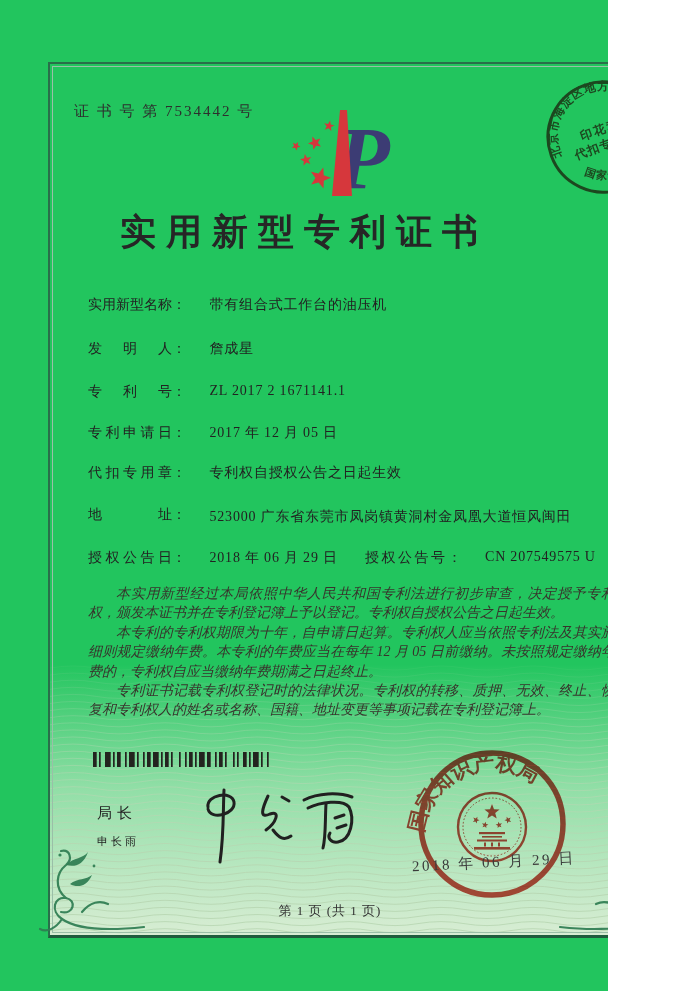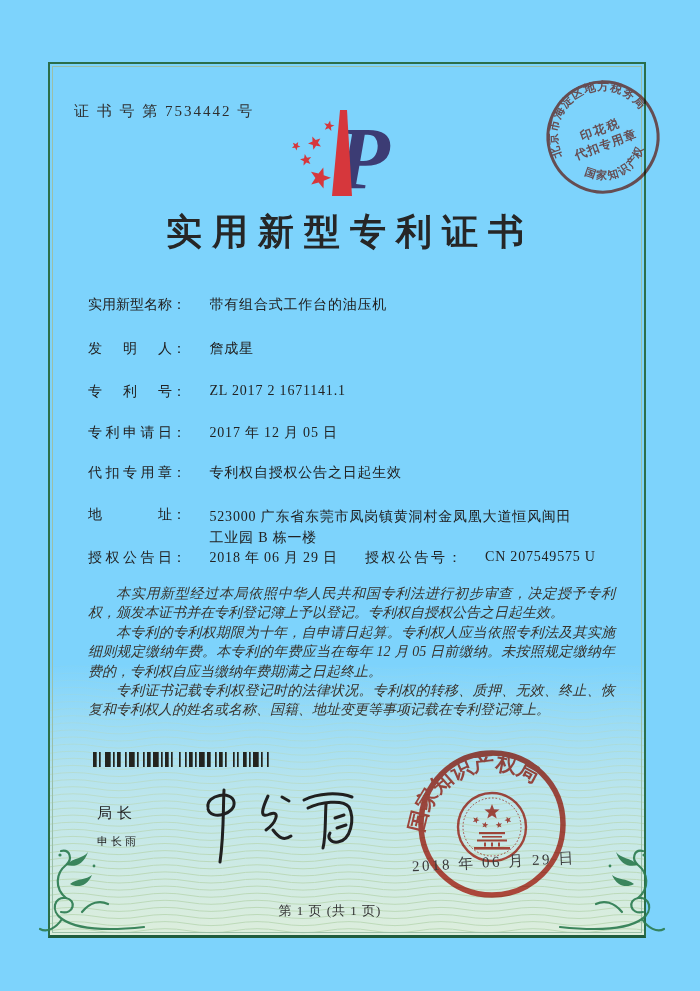--- a/index.html
+++ b/index.html
@@ -5,7 +5,7 @@
   * { margin:0; padding:0; box-sizing:border-box; }
   html,body { width:700px; }
   body { font-family:"Liberation Serif","DejaVu Serif",serif; }
-  .page { position:relative; width:700px; height:991px; background:#7dd3fc; overflow:hidden; }
+  .page { position:relative; width:608px; height:991px; background:#22c55e; overflow:hidden; }
 
   
   .frame { position:absolute; left:48px; top:62px; width:598px; height:876px;

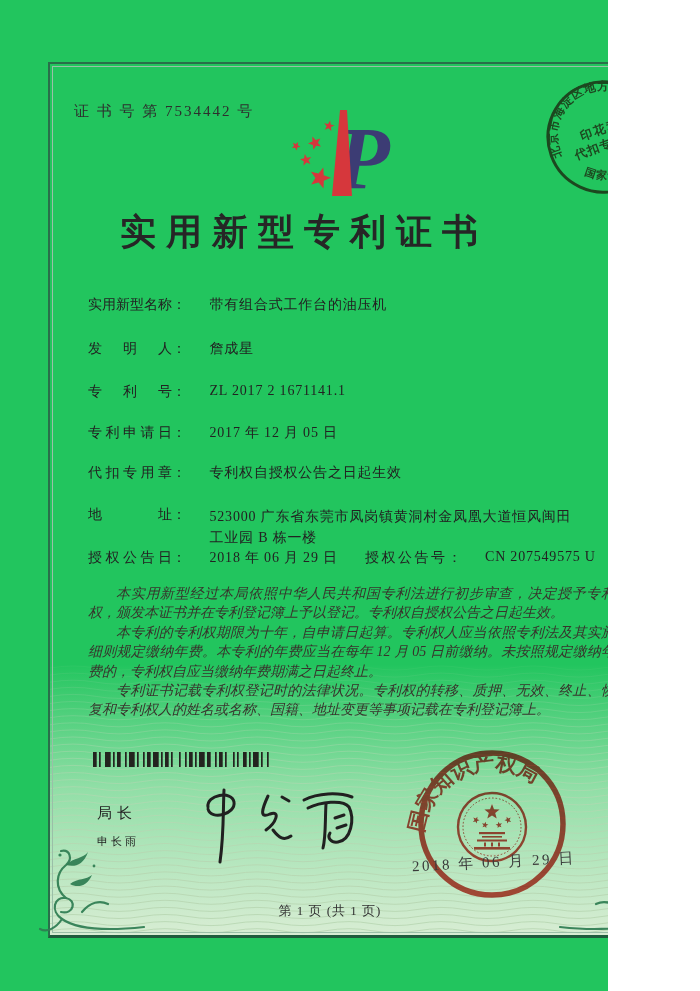--- a/index.html
+++ b/index.html
@@ -193,7 +193,7 @@
   </div>
   <div class="field-row" style="top:506px">
     <span class="f-label">地址</span><span class="f-colon">：</span>
-    <span class="f-value"><span class="line">523000 广东省东莞市凤岗镇黄洞村金凤凰大道恒风闽田</span><span class="line">工业园 B 栋一楼</span></span>
+    <span class="f-value"><span class="line">523000 广东省东莞市凤岗镇黄洞村金凤凰大道恒风闽田</span></span>
   </div>
   <div class="field-row" style="top:549px">
     <span class="f-label">授权公告日</span><span class="f-colon">：</span>

